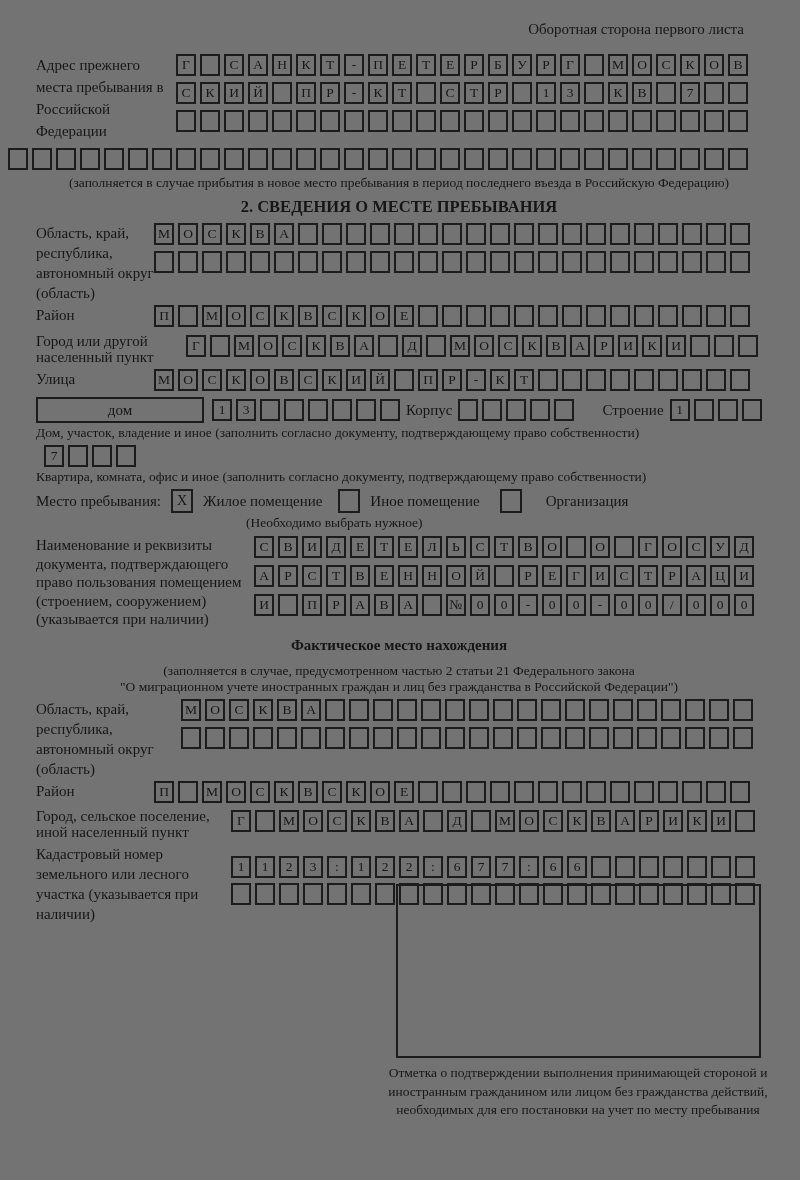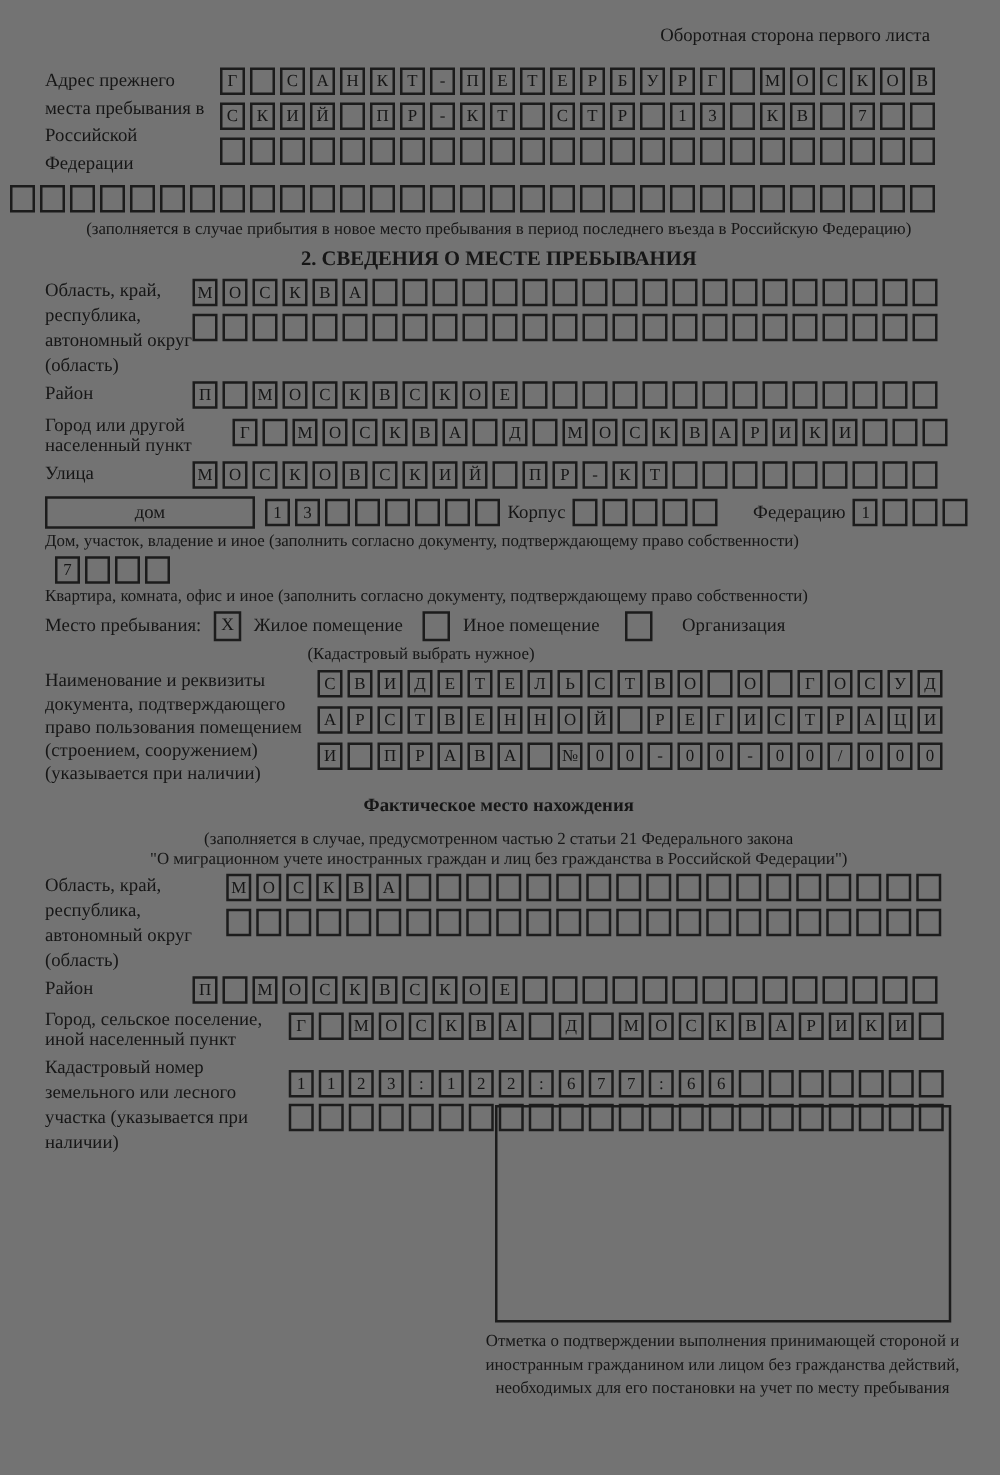--- a/index.html
+++ b/index.html
@@ -342,7 +342,7 @@
         <span class="cell"></span>
         <span class="cell"></span>
       </div>
-    <span class="inline-lbl" style="margin:0 6px 0 24px;">Федерацию</span>
+    <span class="inline-lbl" style="margin:0 6px 0 24px;">Строение</span>
     <div class="cells">
         <span class="cell">1</span>
         <span class="cell"></span>

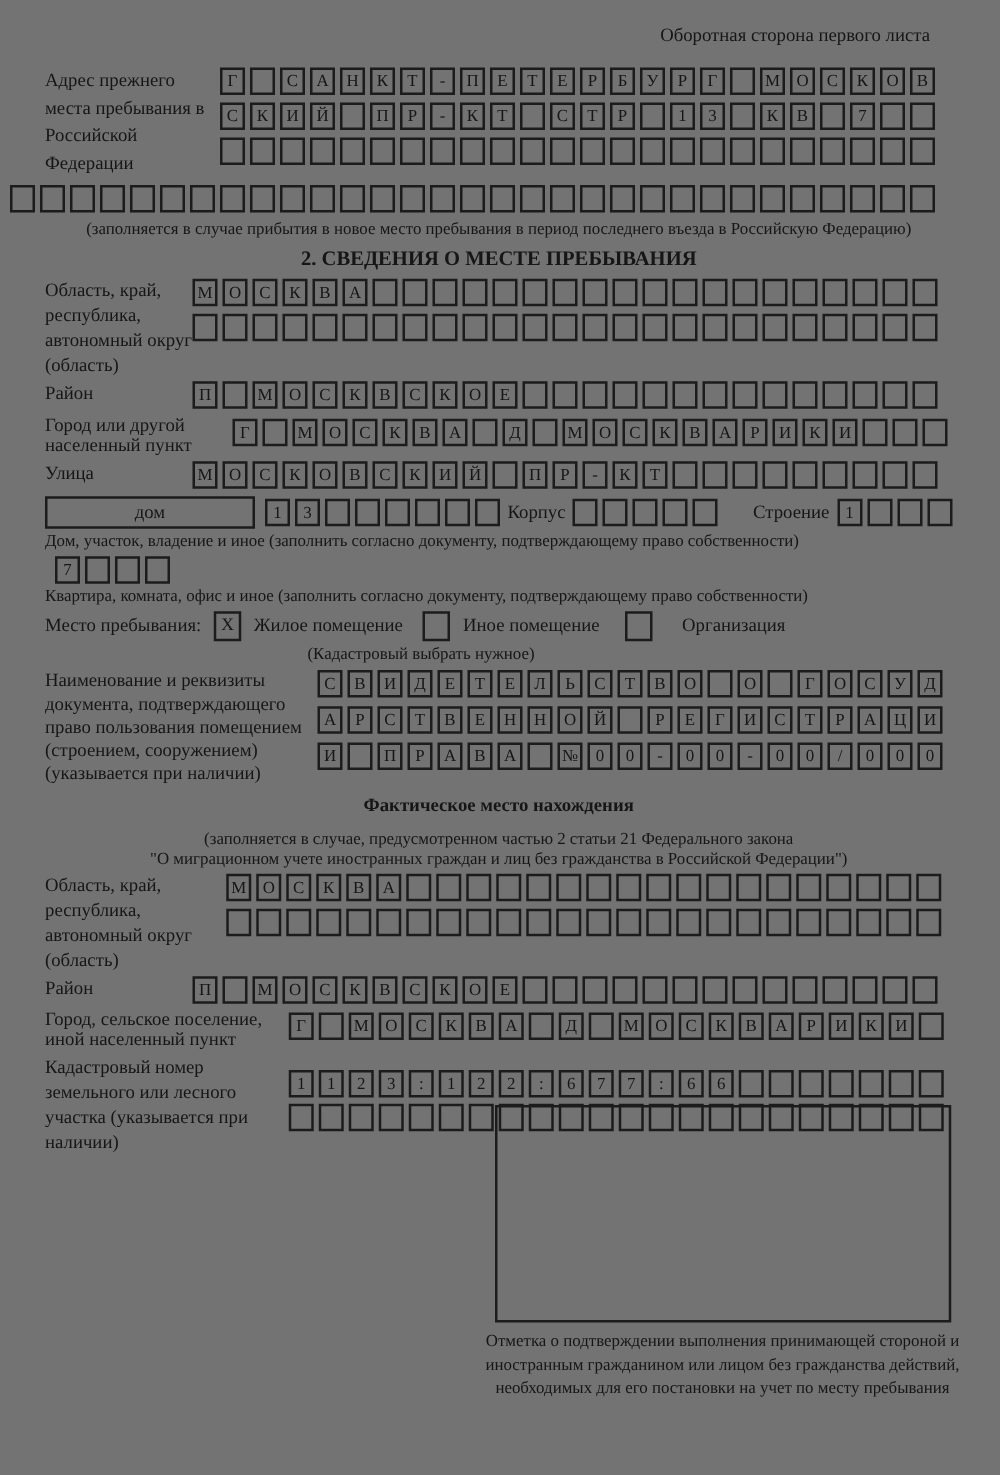--- a/index.html
+++ b/index.html
@@ -371,7 +371,7 @@
     <span class="cbox" style="margin-left:10px;"></span>
     <span style="margin-left:14px;">Организация</span>
   </div>
-  <div class="caption" style="margin-left:210px;">(Кадастровый выбрать нужное)</div>
+  <div class="caption" style="margin-left:210px;">(Необходимо выбрать нужное)</div>
 
   <div class="frow mt5">
     <div class="lbl" style="width:218px;line-height:18.5px;">Наименование и реквизиты документа, подтверждающего право пользования помещением (строением, сооружением) (указывается при наличии)</div>

